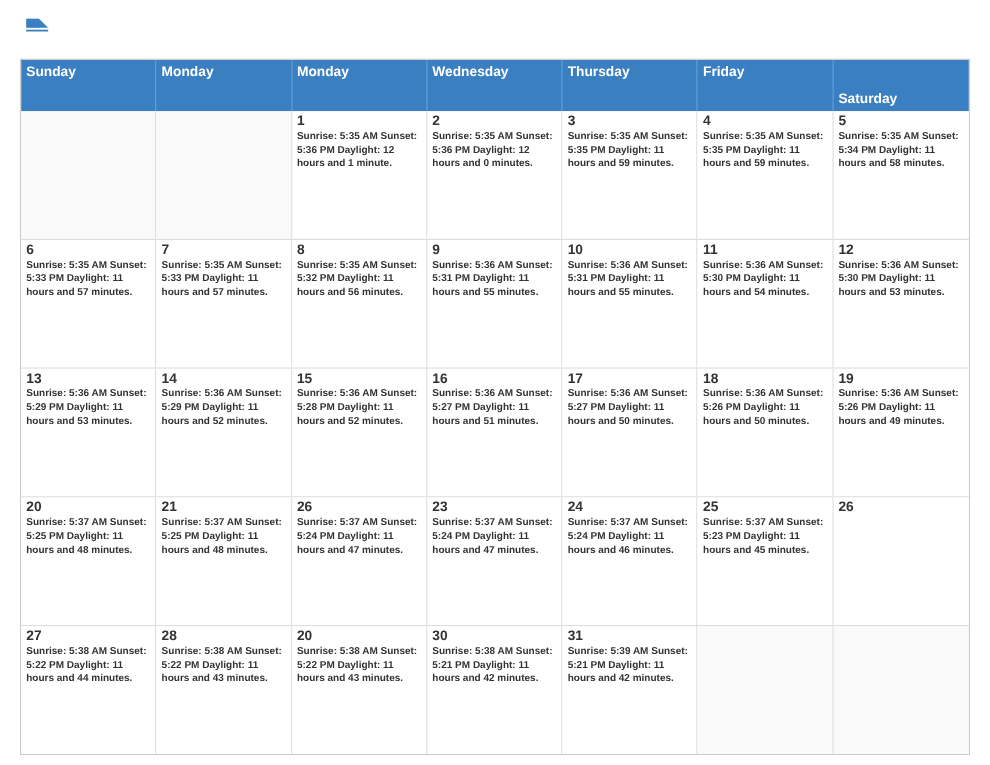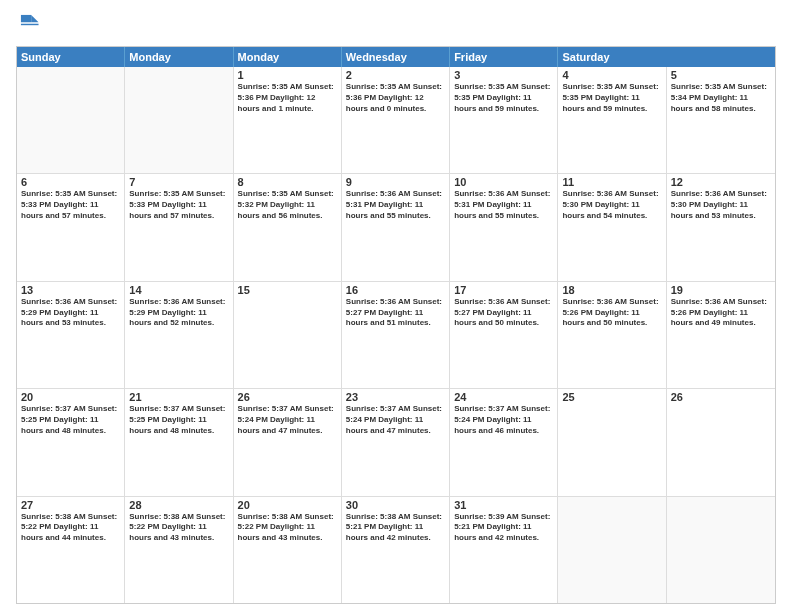--- a/index.html
+++ b/index.html
@@ -139,6 +139,7 @@
         <div class="cal-header-cell">Monday</div>
         <div class="cal-header-cell">Monday</div>
         <div class="cal-header-cell">Wednesday</div>
+        <div class="cal-header-cell">Thursday</div>
         <div class="cal-header-cell">Friday</div>
         <div class="cal-header-cell">Saturday</div>
       </div>

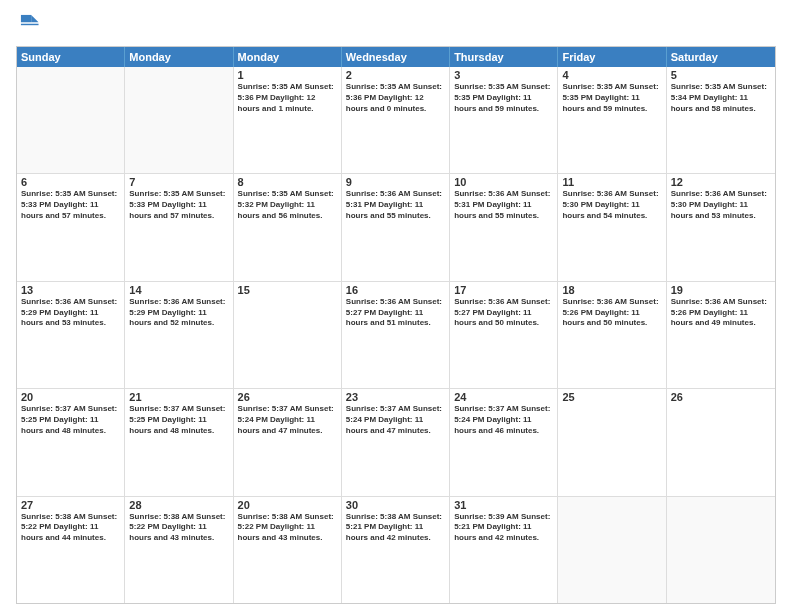--- a/index.html
+++ b/index.html
@@ -72,7 +72,7 @@
       text-align: left;
       border-right: 1px solid #5a9fd1;
     }
-    .cal-header-cell:last-child { border-right: none; }
+    .cal-header-cell:last-child { border-right: none; margin-top: 21px; }
     .cal-body {
       display: flex;
       flex-direction: column;

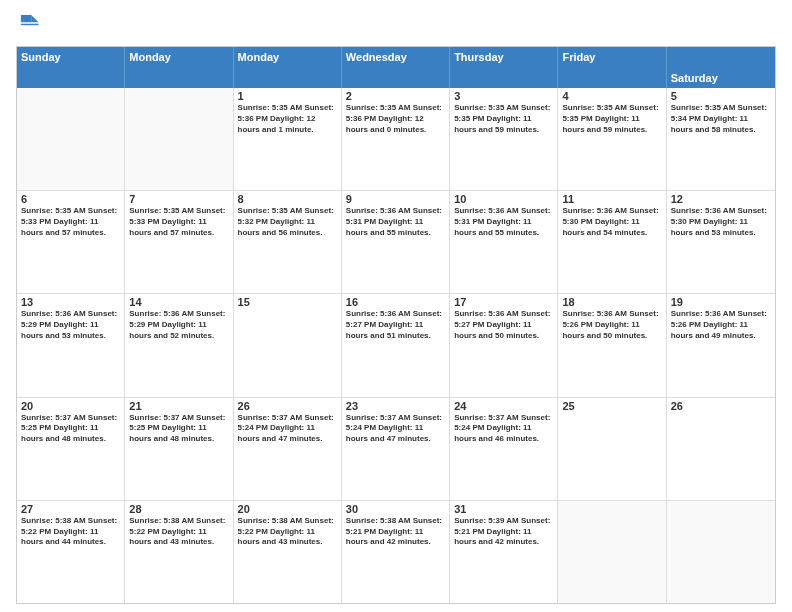--- a/index.html
+++ b/index.html
@@ -251,6 +251,10 @@
           </div>
           <div class="cal-cell">
             <span class="day-num">15</span>
+            <div class="cell-info">Sunrise: 5:36 AM
+Sunset: 5:28 PM
+Daylight: 11 hours
+and 52 minutes.</div>
           </div>
           <div class="cal-cell">
             <span class="day-num">16</span>

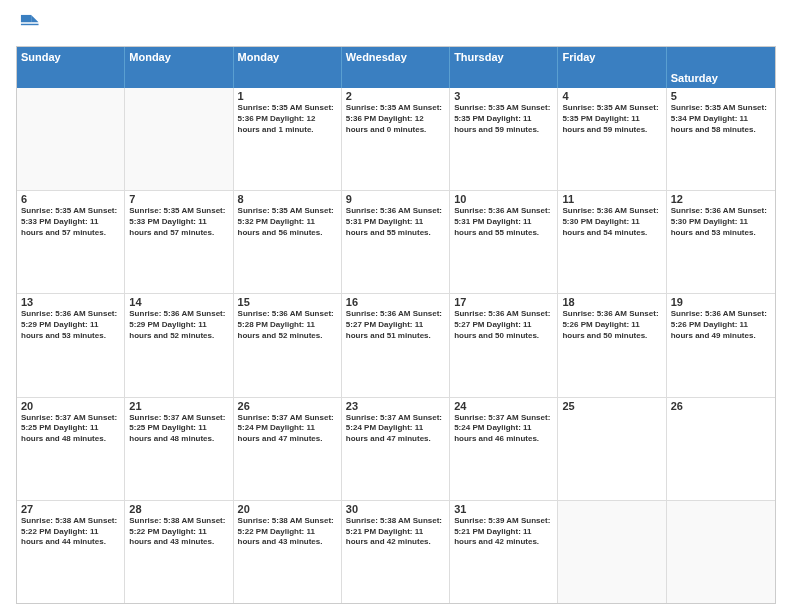--- a/index.html
+++ b/index.html
@@ -323,6 +323,10 @@
           </div>
           <div class="cal-cell">
             <span class="day-num">25</span>
+            <div class="cell-info">Sunrise: 5:37 AM
+Sunset: 5:23 PM
+Daylight: 11 hours
+and 45 minutes.</div>
           </div>
           <div class="cal-cell">
             <span class="day-num">26</span>

